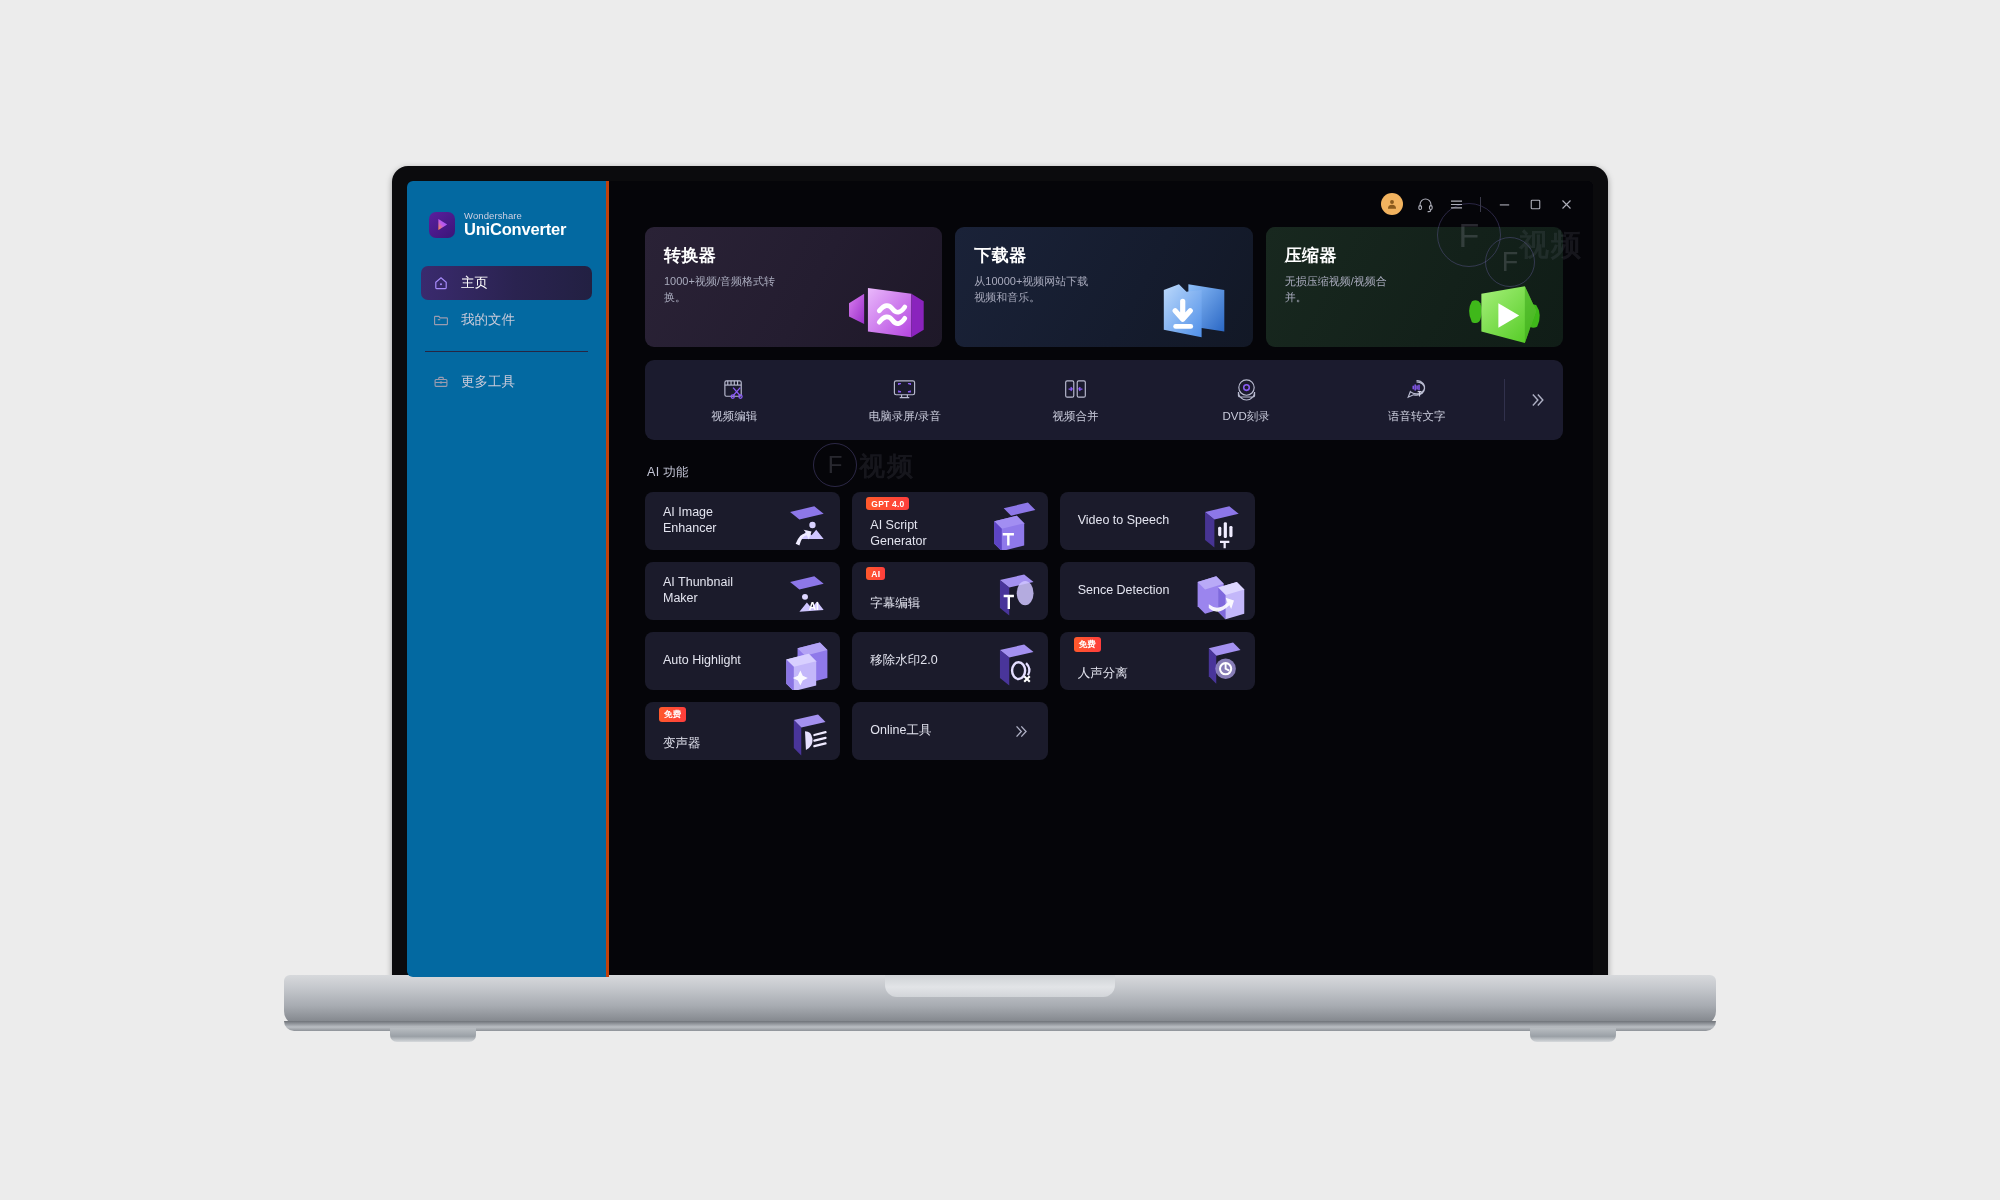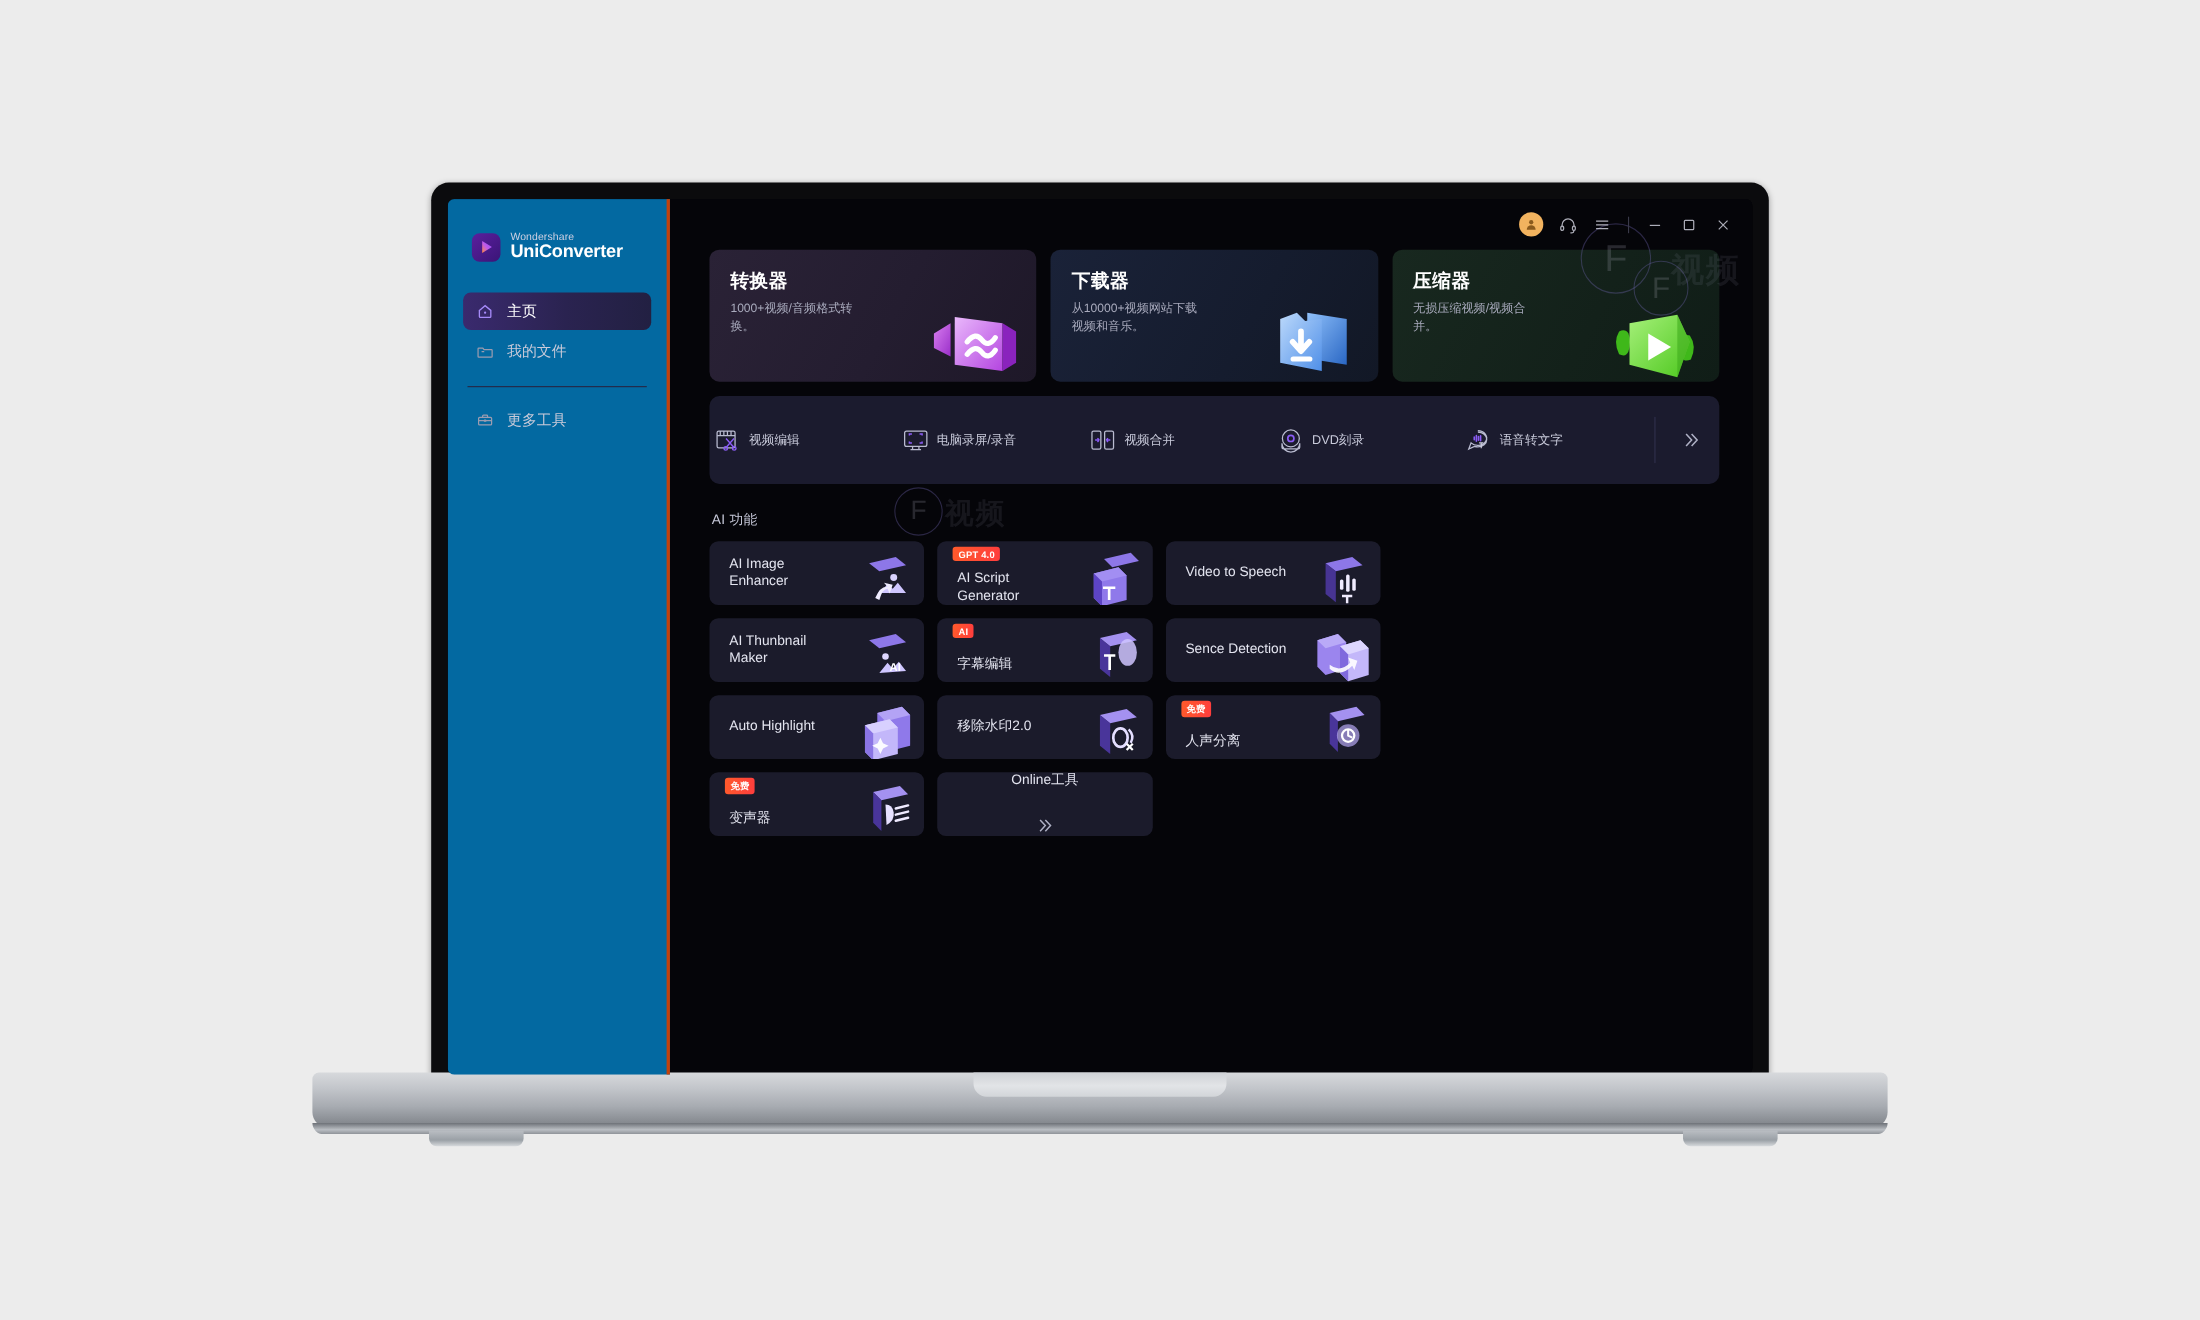--- a/index.html
+++ b/index.html
@@ -172,7 +172,7 @@
   }
   .tool {
     flex: 1 1 0;
-    display: flex; flex-direction: row;
+    display: flex; flex-direction: column;
     align-items: center; gap: 7px;
     cursor: pointer;
   }

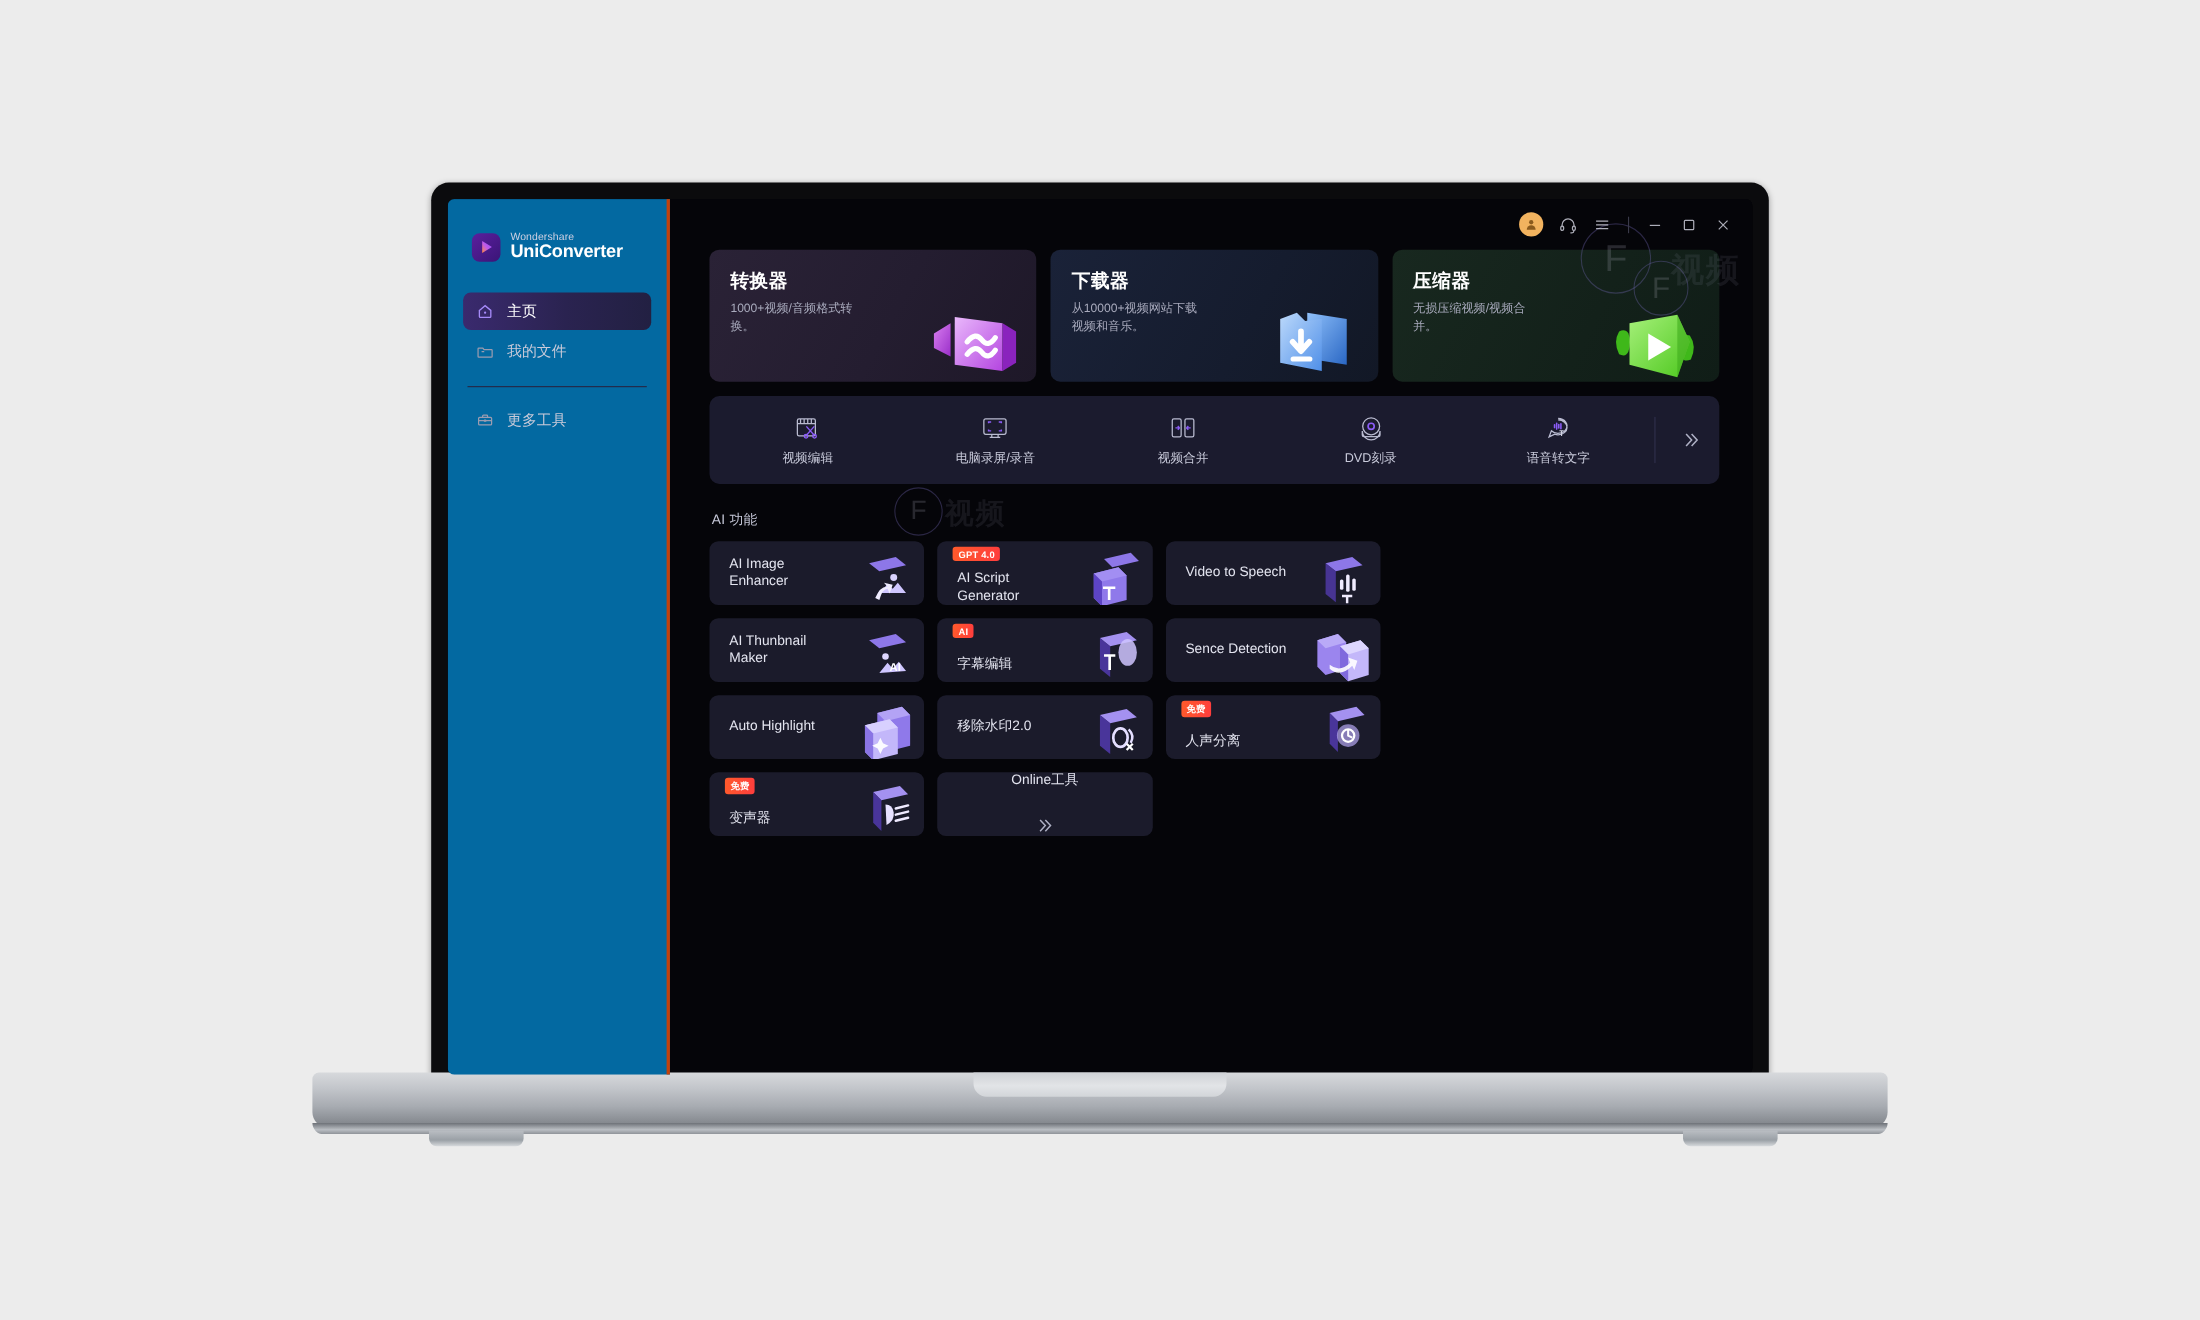--- a/index.html
+++ b/index.html
@@ -217,7 +217,7 @@
   }
   .ai-card.has-badge { padding-top: 14px; }
   .ai-card.has-badge .ai-label { margin-top: 12px; }
-  #ai-online { justify-content: space-between; padding-right: 18px; flex-direction: column; }
+  #ai-online { justify-content: space-between; padding-right: 18px; }
 
   
   .wm {

